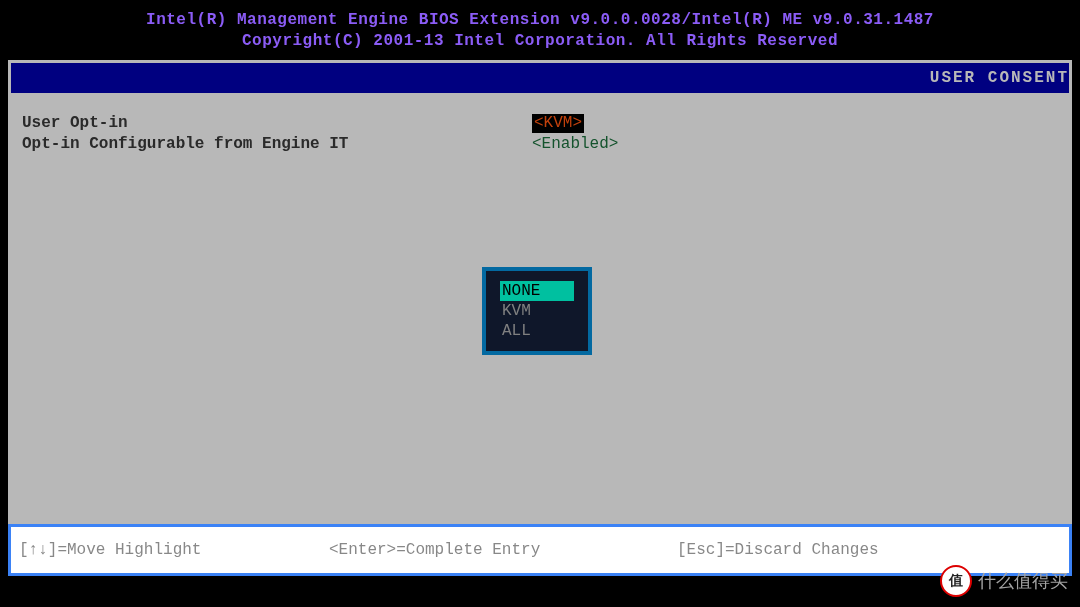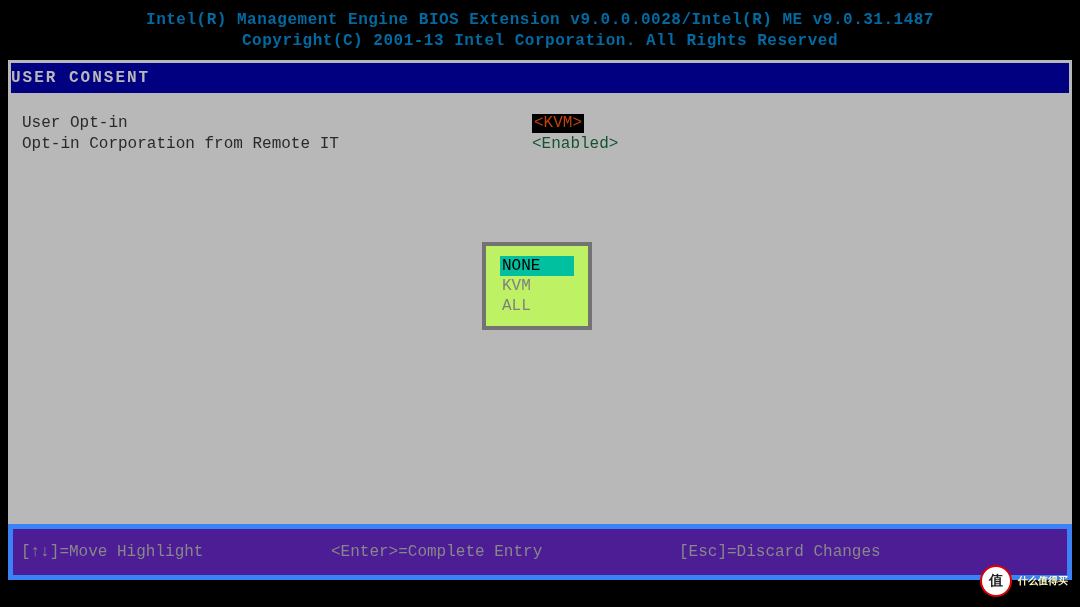--- a/index.html
+++ b/index.html
@@ -24,7 +24,7 @@
     }
     .header {
       text-align: center;
-      color: #0369a1;
+      color: #8b5cf6;
       padding: 6px 0 4px 0;
       font-weight: bold;
       letter-spacing: 0.5px;

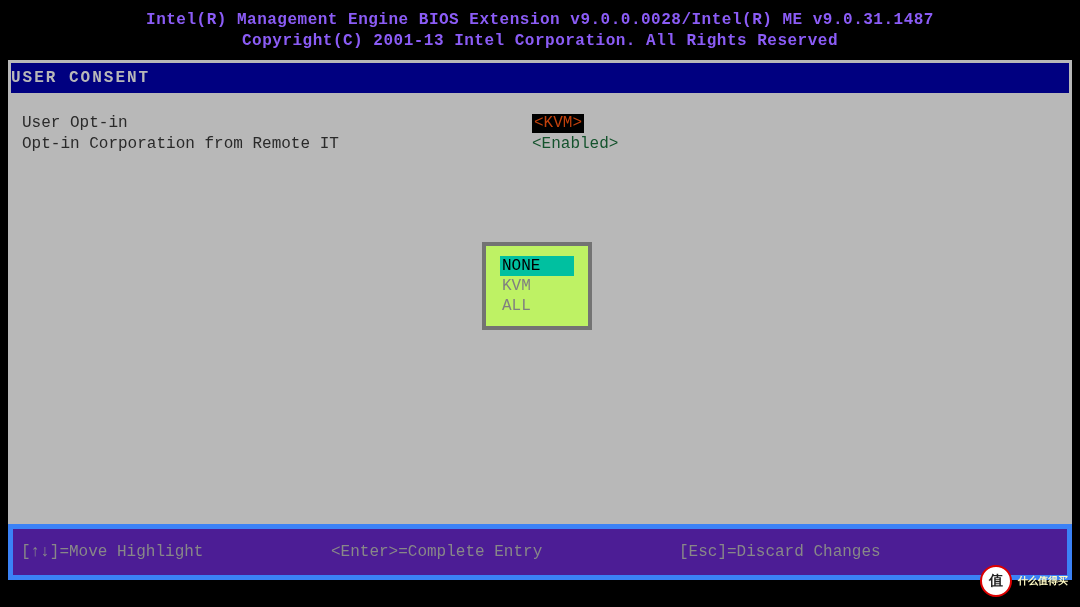--- a/index.html
+++ b/index.html
@@ -35,7 +35,7 @@
       border: 3px solid #b8b8b8;
       margin: 4px 4px 0 4px;
       padding: 6px 0;
-      text-align: left;
+      text-align: right;
       color: #b8b8b8;
       font-weight: bold;
       letter-spacing: 2px;

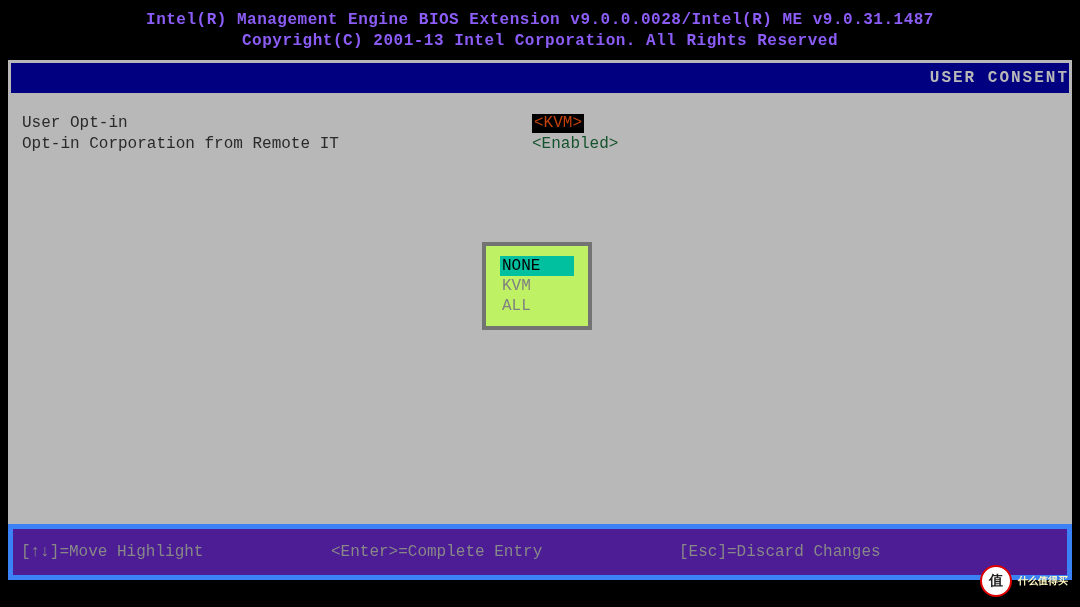--- a/index.html
+++ b/index.html
@@ -56,6 +56,7 @@
     .setting-label {
       width: 510px;
       white-space: pre;
+      font-weight: bold;
     }
     .setting-value {
       color: #14532d;

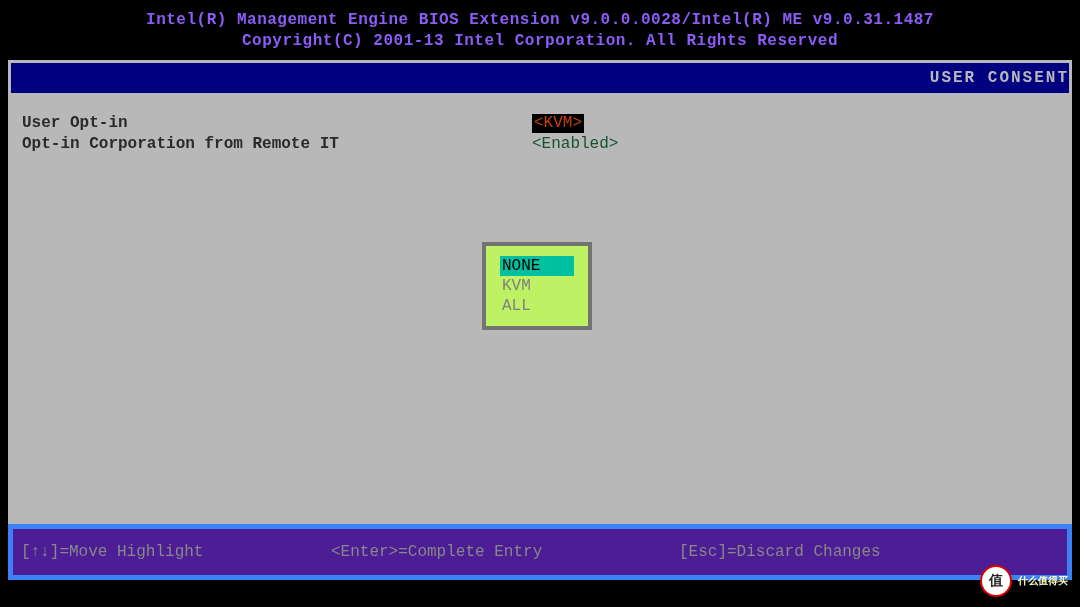--- a/index.html
+++ b/index.html
@@ -143,7 +143,7 @@
       <span class="setting-value selected">&lt;KVM&gt;</span>
     </div>
     <div class="setting-row">
-      <span class="setting-label">Opt-in Corporation from Remote IT</span>
+      <span class="setting-label">Opt-in Configurable from Engine IT</span>
       <span class="setting-value">&lt;Enabled&gt;</span>
     </div>
 

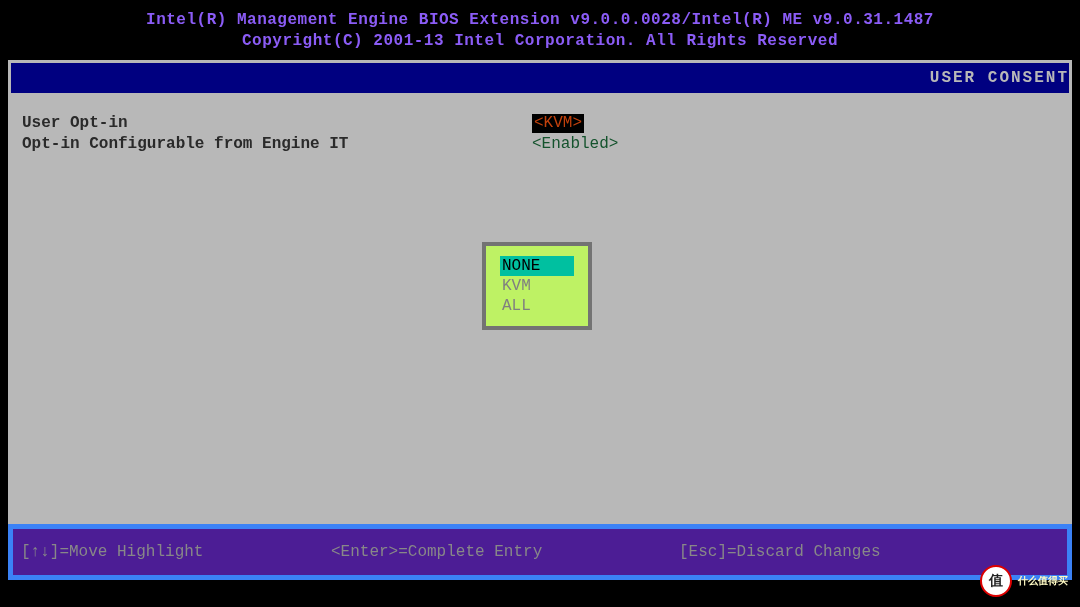--- a/index.html
+++ b/index.html
@@ -69,9 +69,9 @@
     .popup {
       position: absolute;
       left: 474px;
-      top: 146px;
-      background: #bef264;
-      border: 4px solid #737373;
+      top: 171px;
+      background: #0f172a;
+      border: 4px solid #0369a1;
       padding: 10px 14px 10px 14px;
       min-width: 110px;
     }

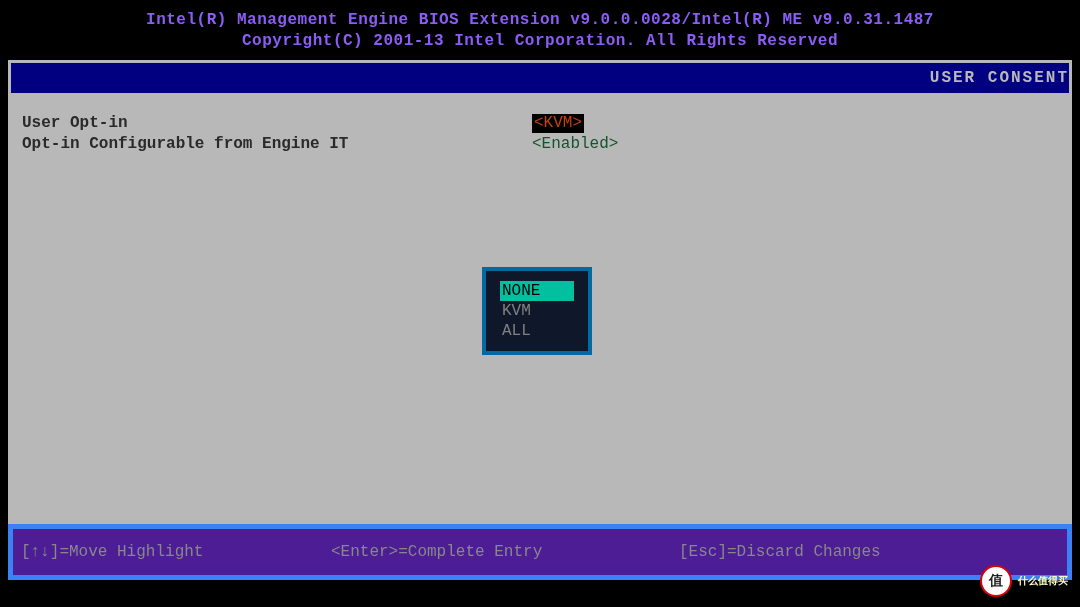--- a/index.html
+++ b/index.html
@@ -86,8 +86,8 @@
       color: #000;
     }
     .footer {
-      background: #4c1d95;
-      border: 5px solid #3b82f6;
+      background: #ffffff;
+      border: 3px solid #3b82f6;
       margin: 0 4px;
       padding: 14px 8px;
       color: #888888;

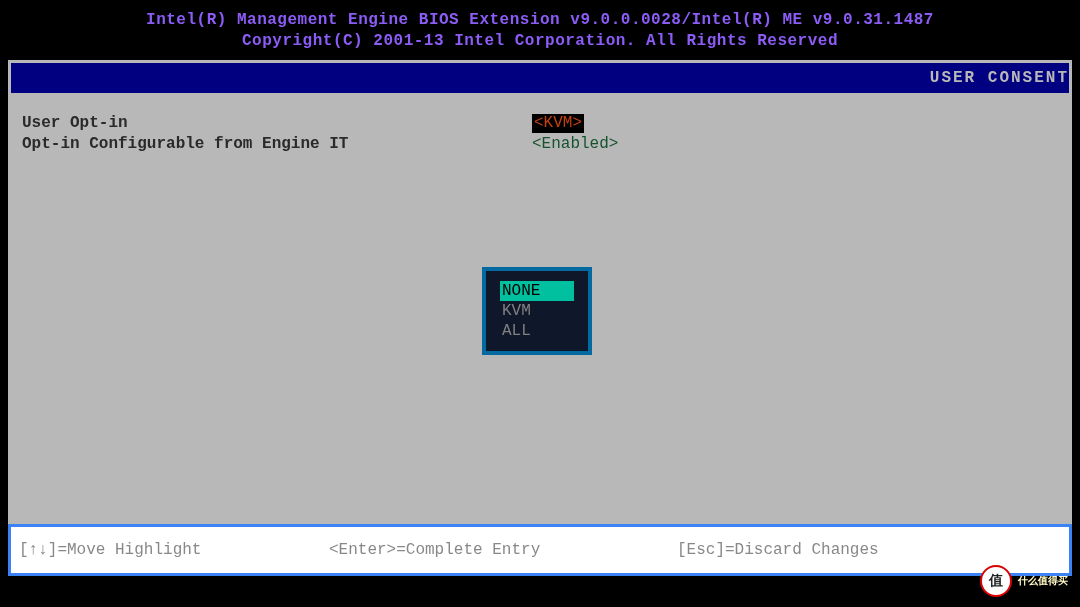--- a/index.html
+++ b/index.html
@@ -120,10 +120,10 @@
       font-family: sans-serif;
     }
     .watermark-text {
-      color: #fef9c3;
+      color: #a3a3a3;
       font-family: sans-serif;
-      font-size: 10px;
-      font-weight: bold;
+      font-size: 18px;
+      font-weight: normal;
     }
   </style>
 </head>

